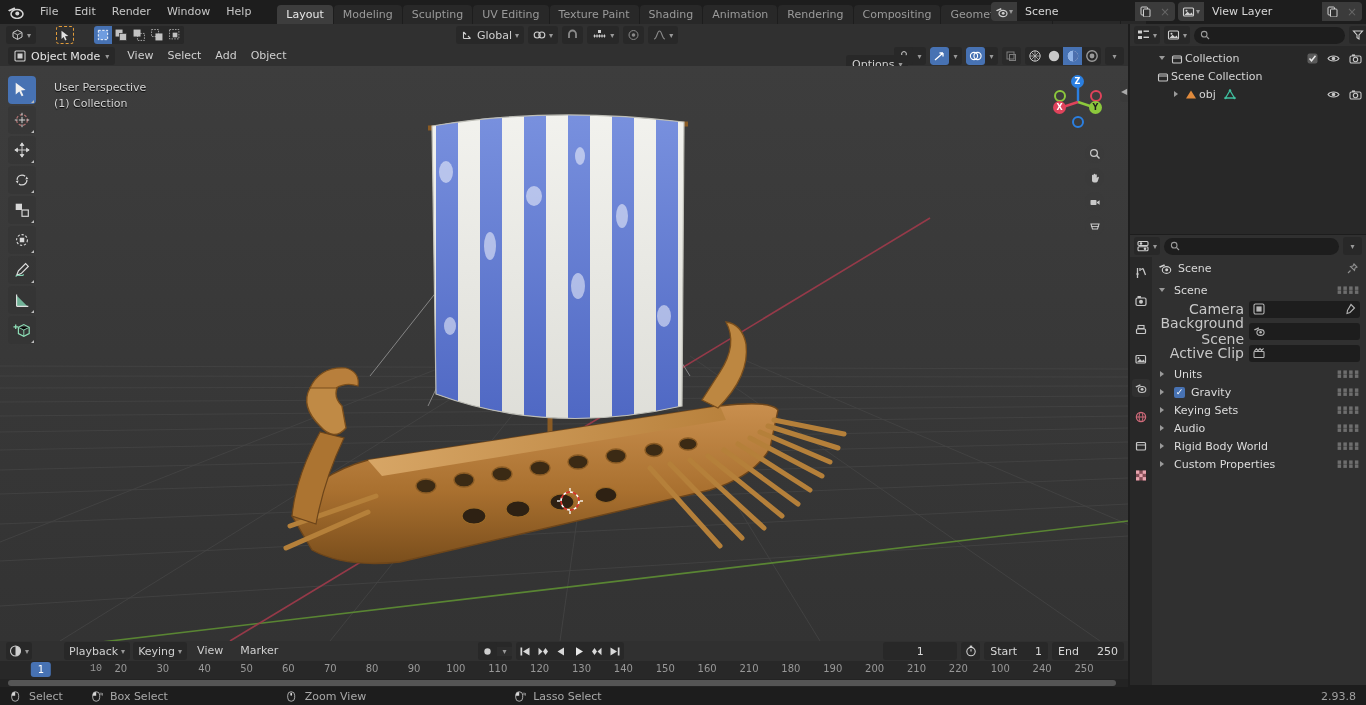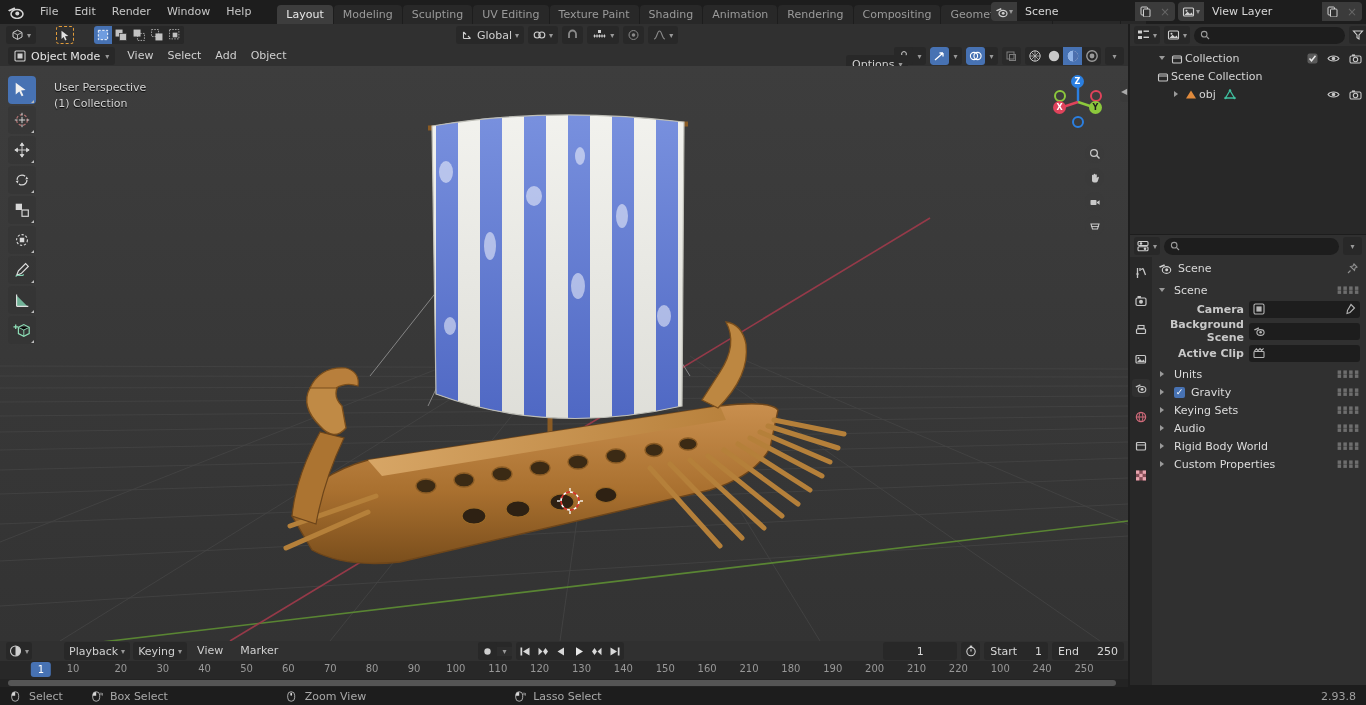--- a/index.html
+++ b/index.html
@@ -120,7 +120,7 @@
   .panel-head { height:18px; display:flex; align-items:center; gap:6px; padding:0 4px; font-size:11px; color:#dcdcdc; position:relative;}
   .grip { position:absolute; right:6px; color:#6e6e6e; font-size:7px; letter-spacing:1px; line-height:4px; }
   .prop-row { height:20px; display:flex; align-items:center; padding:0 6px 0 0; gap:5px; margin-bottom:2px; }
-  .prop-label { width:92px; text-align:right; font-size:11px; color:#c8c8c8;font-weight:bold; }
+  .prop-label { width:92px; text-align:right; font-size:14px; color:#c8c8c8; }
   .prop-field { flex:1; height:17px; background:#1d1d1d; border-radius:3px; display:flex; align-items:center; padding:0 4px; gap:4px; position:relative;}
   .eyedrop { position:absolute; right:4px; }
   .chkbox { width:11px;height:11px;background:#4772b3;border-radius:2px;display:flex;align-items:center;justify-content:center;color:#fff;font-size:9px;}

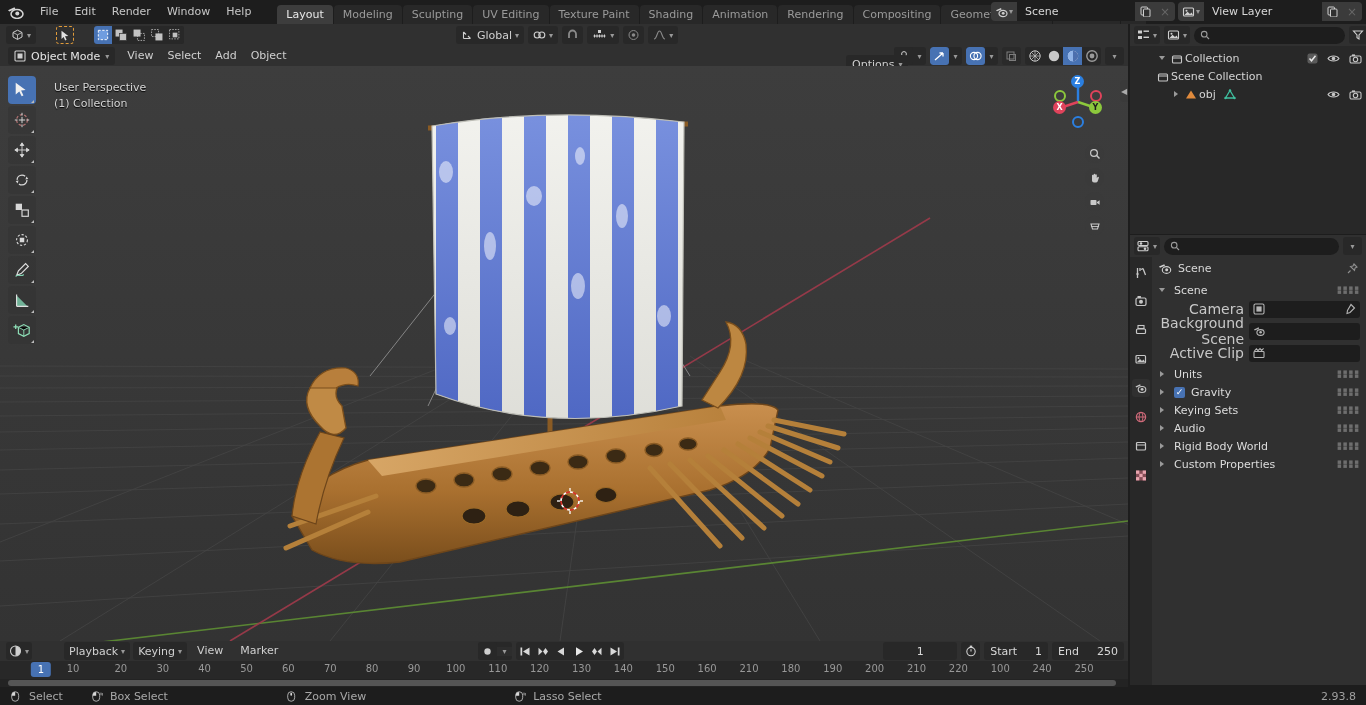--- a/index.html
+++ b/index.html
@@ -1073,7 +1073,7 @@
     </div>
 
     <div class="tl-ruler" id="tl-ruler">
-        <div class="tick" style="left: 73px;">10</div>
+        <div class="tick" style="left: 96px; font-family: Liberation Mono, monospace;">10</div>
         <div class="tick" style="left: 120.875px;">20</div>
         <div class="tick" style="left: 162.75px;">30</div>
         <div class="tick" style="left: 204.625px;">40</div>

